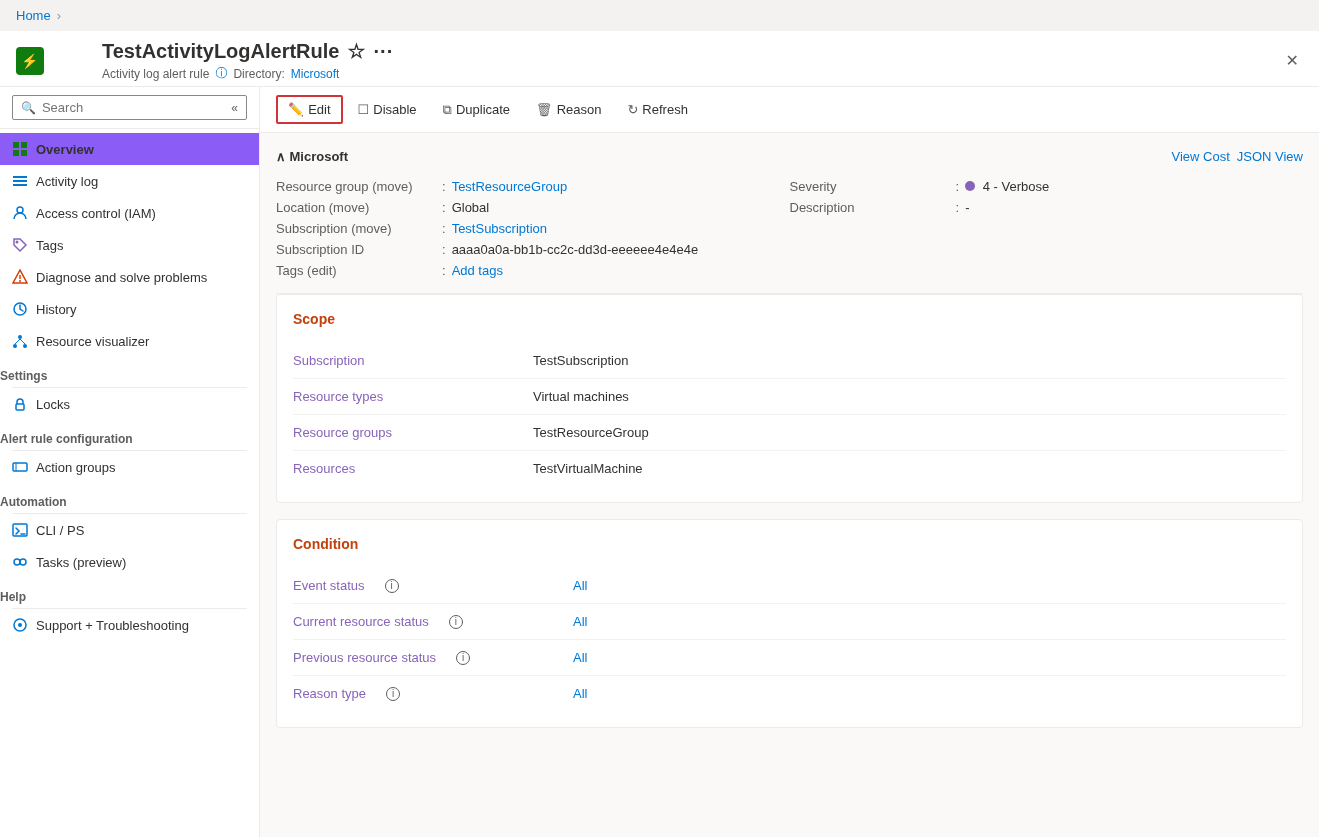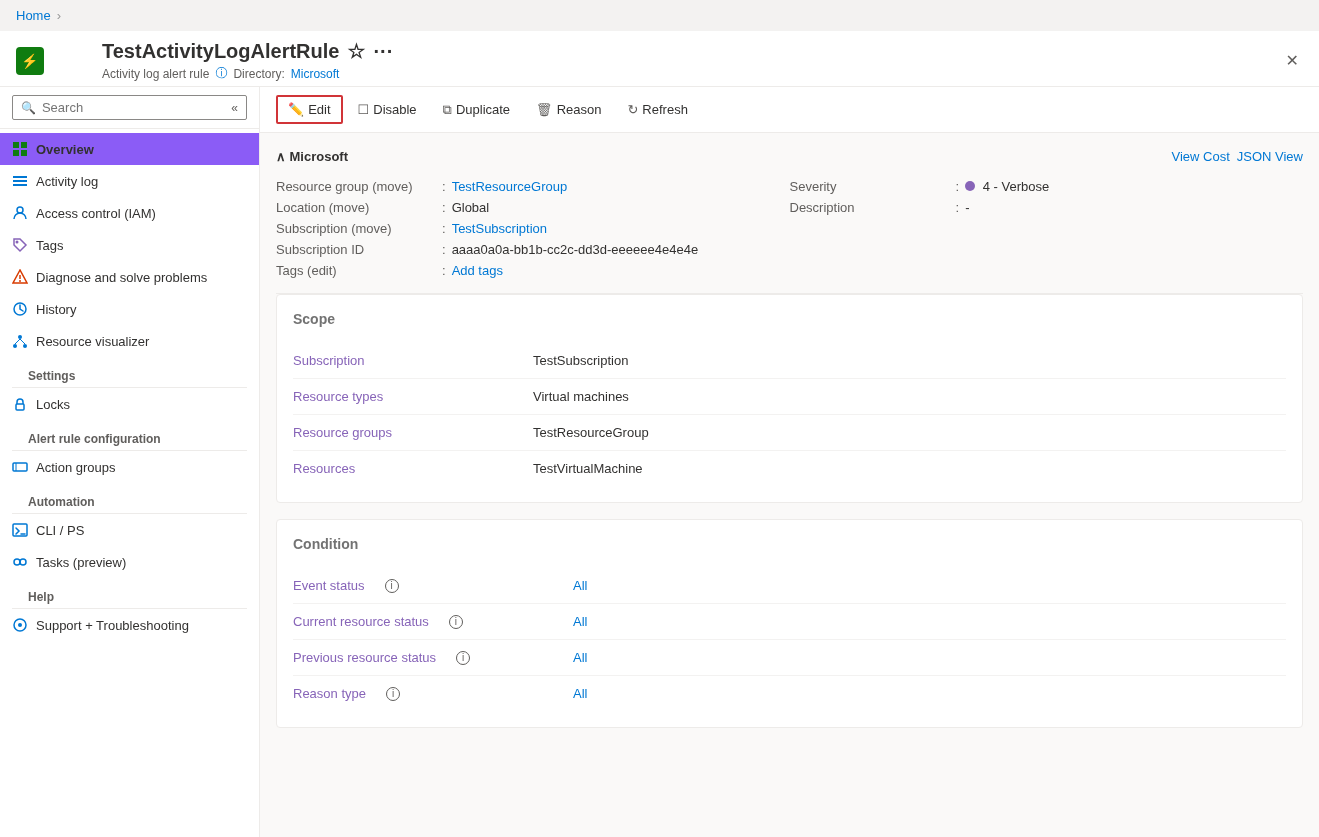--- a/index.html
+++ b/index.html
@@ -69,7 +69,7 @@
 
     
     .card { background: #fff; border: 1px solid #edebe9; border-radius: 4px; padding: 16px; margin-bottom: 16px; }
-    .card-title { font-size: 14px; font-weight: 600; color: #737373; margin-bottom: 16px; }
+    .card-title { font-size: 14px; font-weight: 600; color: #c2410c; margin-bottom: 16px; }
 
     
     .card-table { width: 100%; }

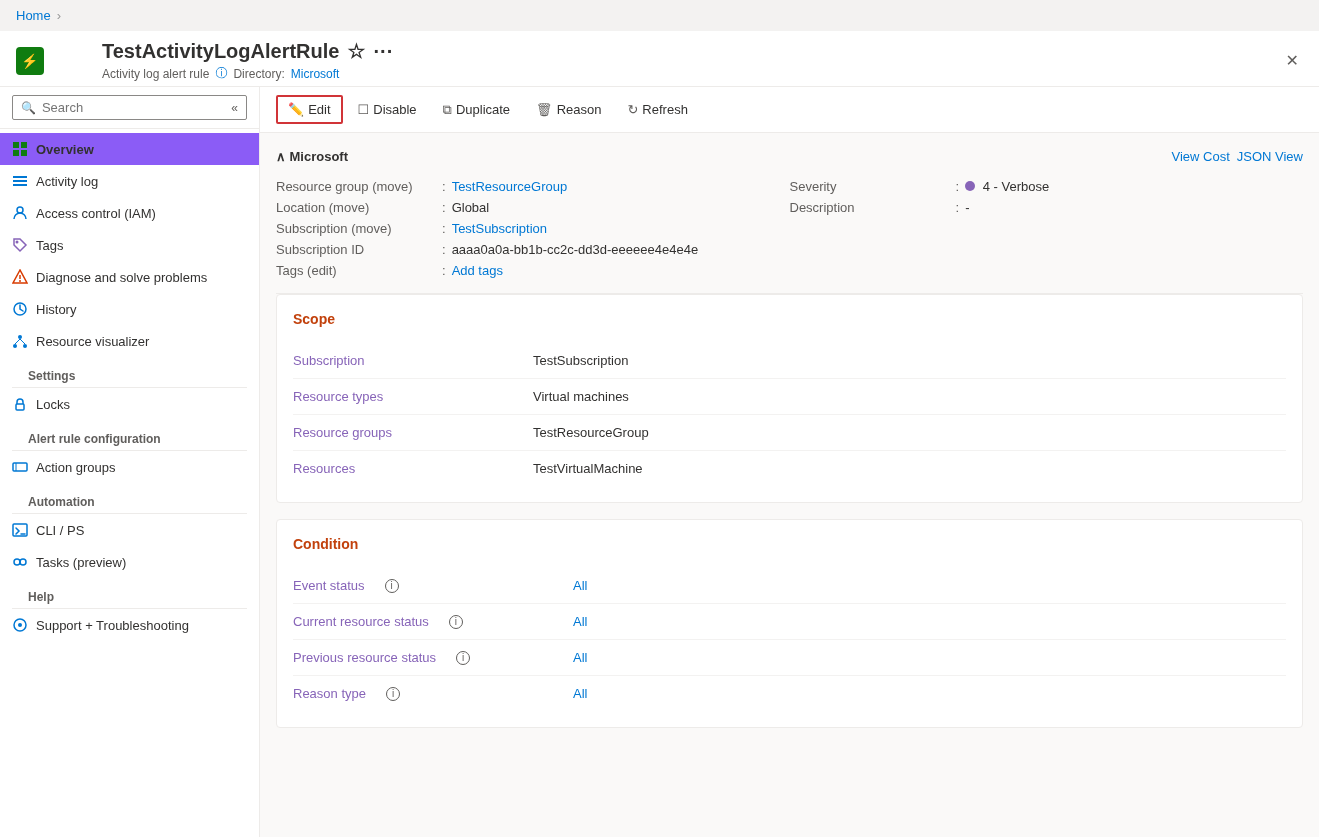--- a/index.html
+++ b/index.html
@@ -38,7 +38,7 @@
     .nav-item { display: flex; align-items: center; padding: 8px 12px; cursor: pointer; gap: 8px; font-size: 13px; color: #323130; }
     .nav-item.active { background: #8b5cf6; font-weight: 600; }
     .nav-icon { width: 16px; height: 16px; display: flex; align-items: center; justify-content: center; flex-shrink: 0; }
-    .nav-section { padding: 12px 12px 4px 28px; font-size: 12px; font-weight: 600; color: #605e5c; }
+    .nav-section { padding: 12px 12px 4px 0; font-size: 12px; font-weight: 600; color: #605e5c; }
 
     
     .content { flex: 1; display: flex; flex-direction: column; overflow: hidden; background: #fff; }

